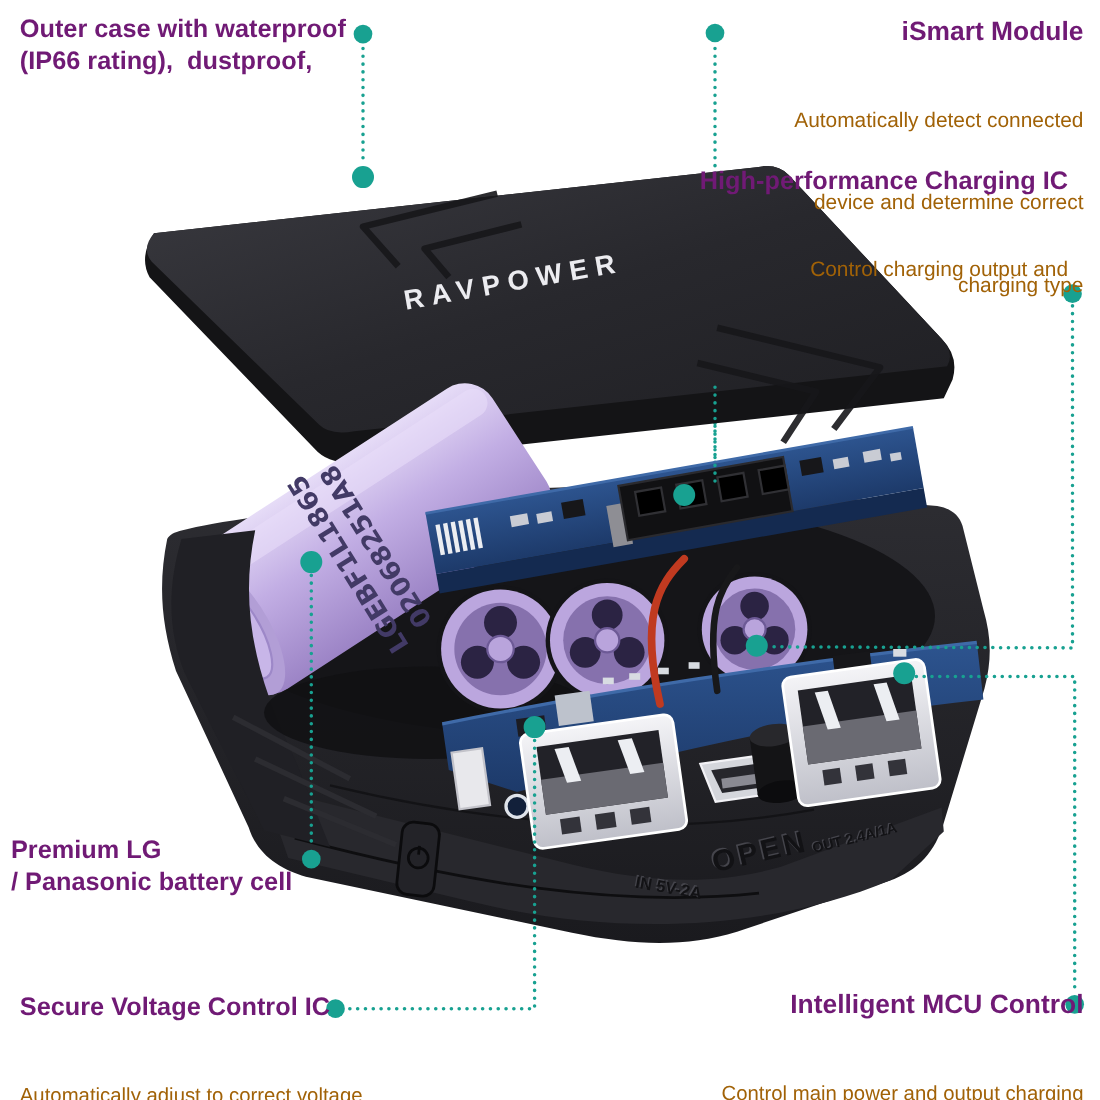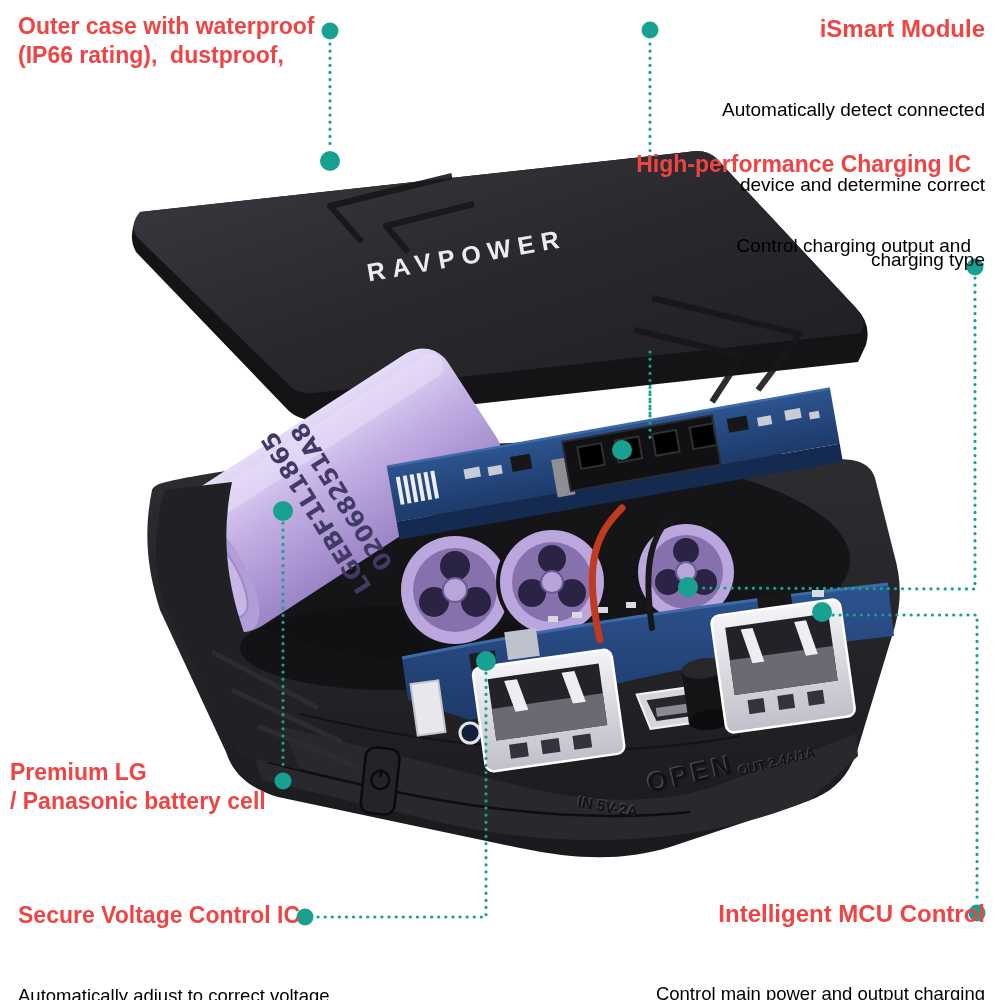--- a/index.html
+++ b/index.html
@@ -7,7 +7,7 @@
          font-family:"Liberation Sans", sans-serif;}
   svg{position:absolute;left:0;top:0;}
   .co{position:absolute;}
-  .co .t{color:#ef4444;font-weight:bold;font-size:23px;line-height:29px;white-space:pre;}
+  .co .t{color:#701a75;font-weight:bold;font-size:23px;line-height:29px;white-space:pre;}
   .co .d{color:#000000;font-size:19px;line-height:25px;margin-top:4px;white-space:pre;}
   .right{text-align:right;}
   #co-ismart .t,#co-mcu .t{font-size:24px;}

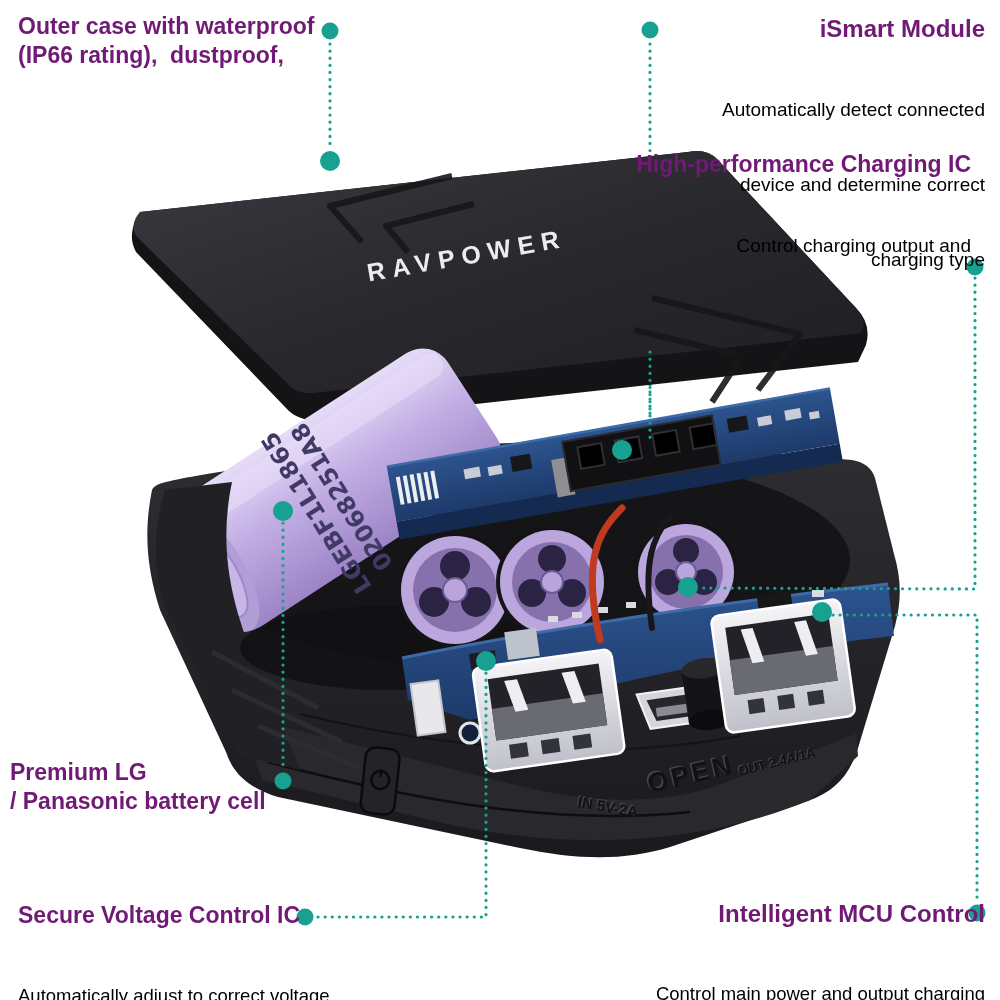--- a/index.html
+++ b/index.html
@@ -8,7 +8,7 @@
   svg{position:absolute;left:0;top:0;}
   .co{position:absolute;}
   .co .t{color:#701a75;font-weight:bold;font-size:23px;line-height:29px;white-space:pre;}
-  .co .d{color:#000000;font-size:19px;line-height:25px;margin-top:4px;white-space:pre;}
+  .co .d{color:#a16207;font-size:19px;line-height:25px;margin-top:4px;white-space:pre;}
   .right{text-align:right;}
   #co-ismart .t,#co-mcu .t{font-size:24px;}
   .svgtxt{font-family:"Liberation Sans", sans-serif;}

